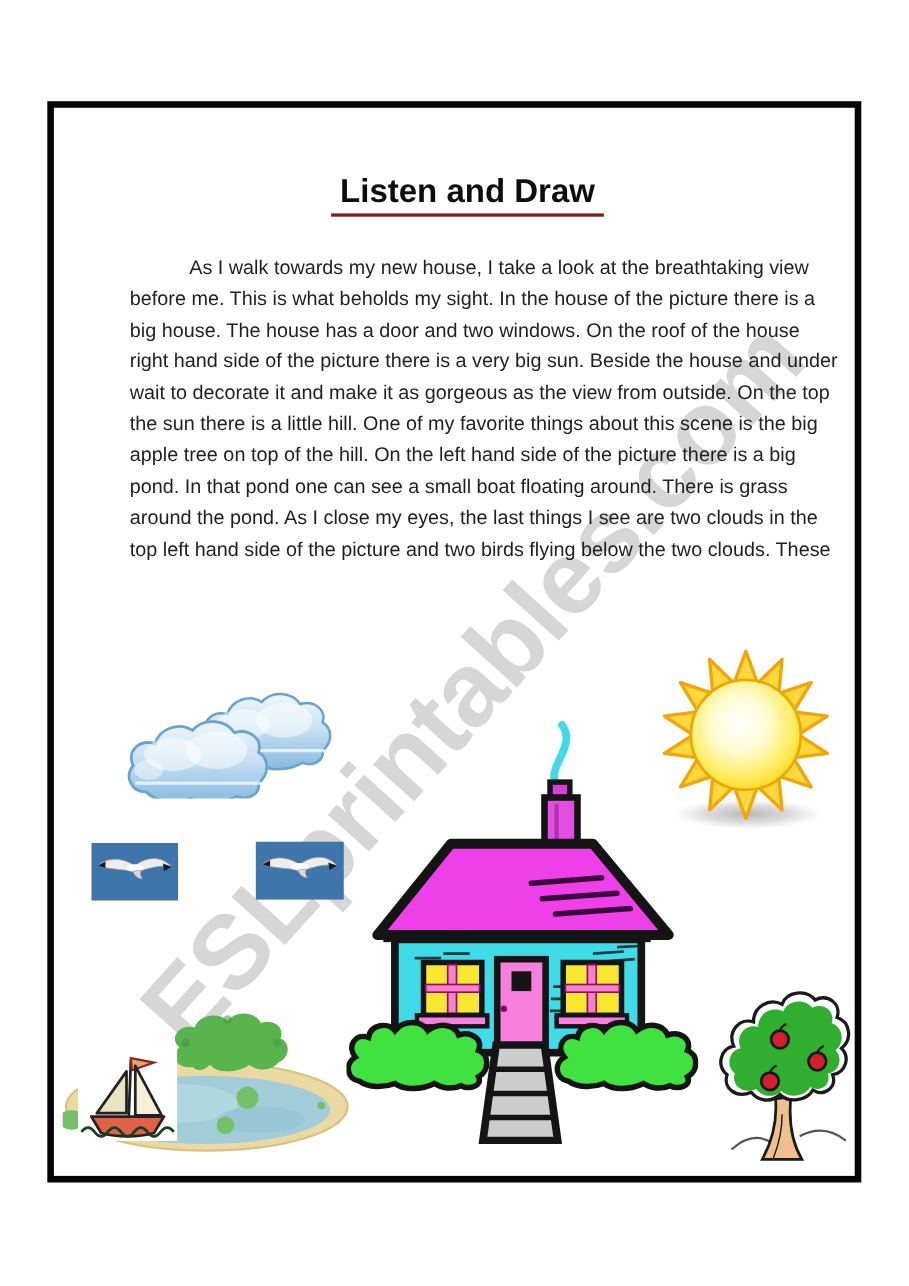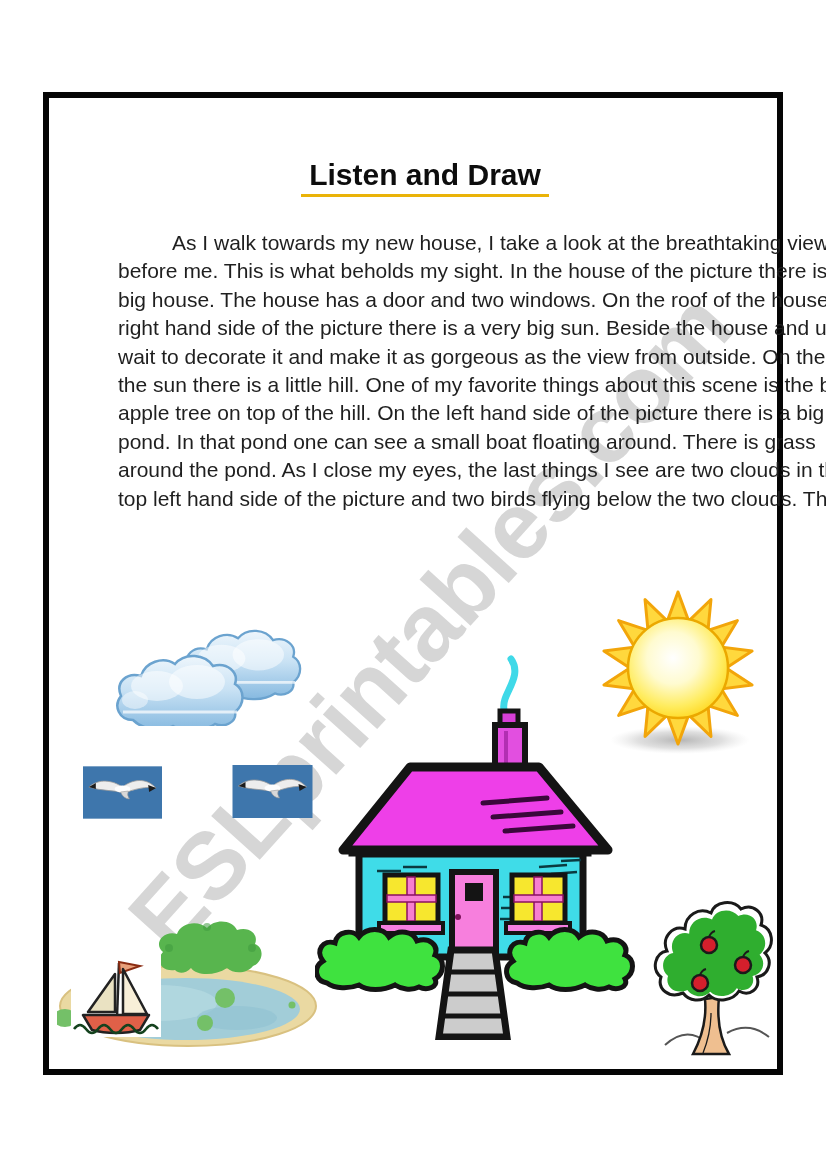--- a/index.html
+++ b/index.html
@@ -23,7 +23,7 @@
   }
   .title-wrap span{
     font-size:30px;font-weight:700;color:#0d0d0d;
-    border-bottom:3px solid #eab308;padding:0 8px 3px 8px;
+    border-bottom:3px solid #7f1d1d;padding:0 8px 3px 8px;
   }
   .para{
     position:absolute;left:118px;top:229px;width:600px;z-index:2;

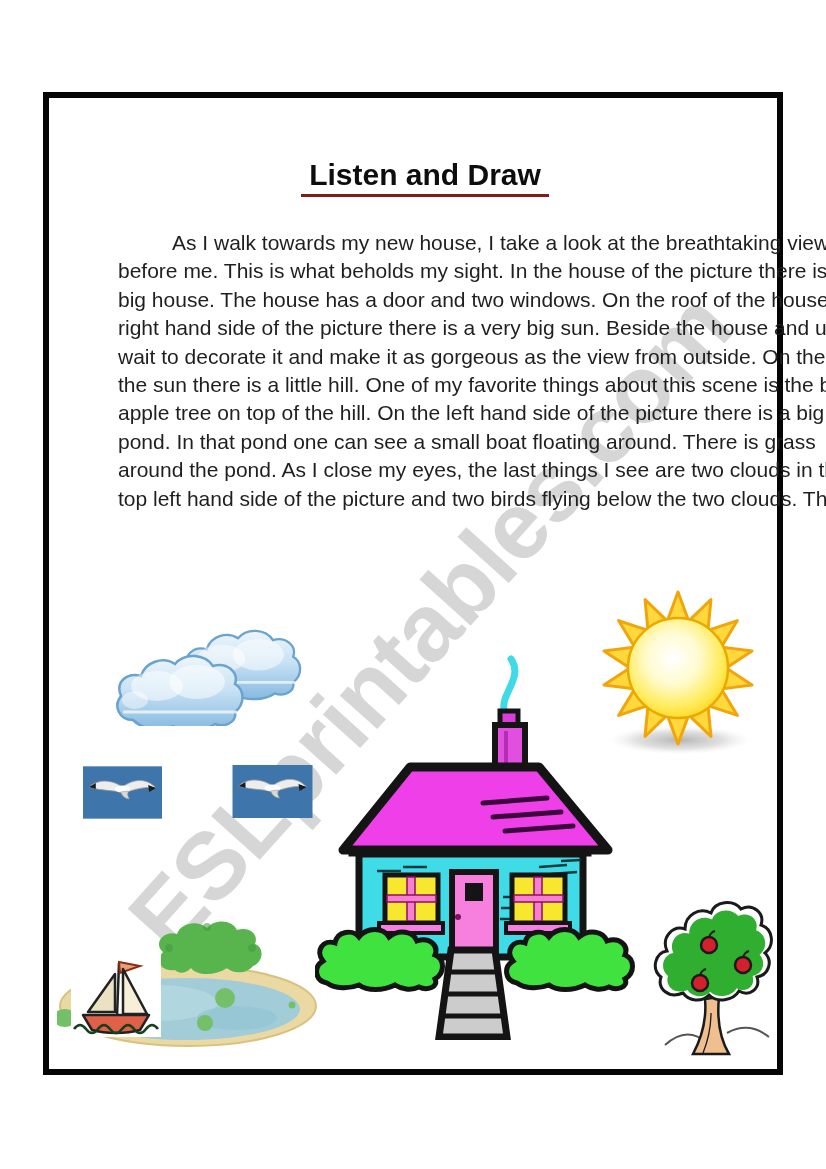--- a/index.html
+++ b/index.html
@@ -27,7 +27,7 @@
   }
   .para{
     position:absolute;left:118px;top:229px;width:600px;z-index:2;
-    font-size:21px;line-height:28.4px;color:#1f1f1f;
+    font-size:18px;line-height:28.4px;color:#1f1f1f;
   }
   .para-line{white-space:nowrap;}
   .para-line:first-child{text-indent:54px;}

